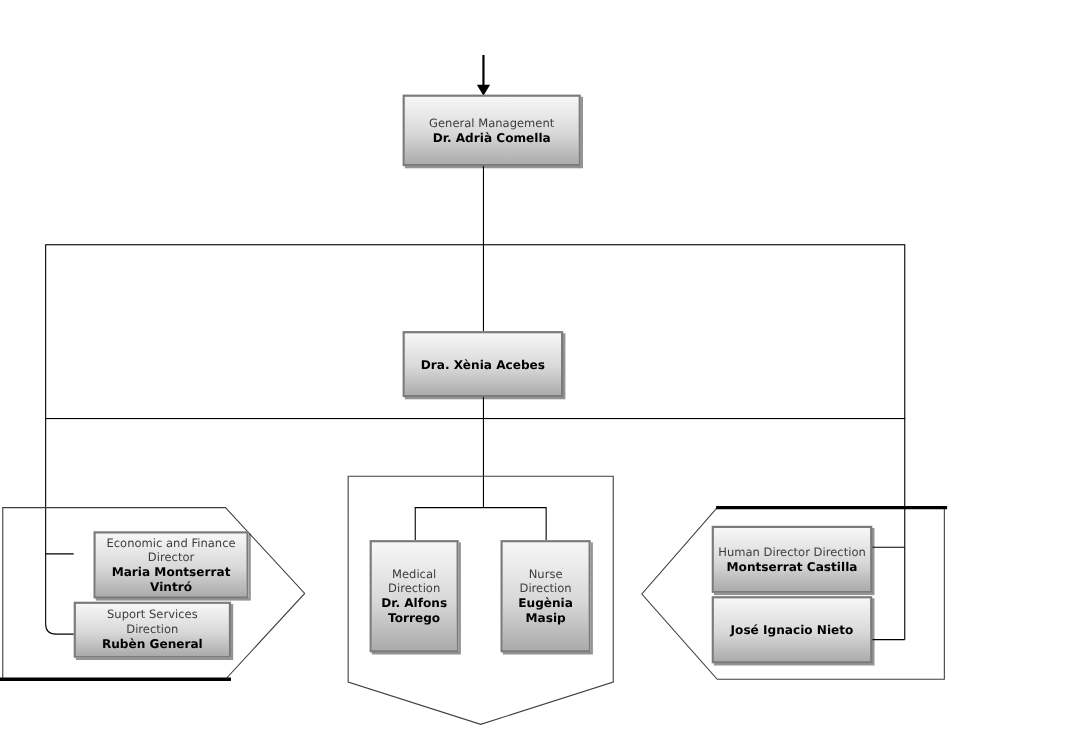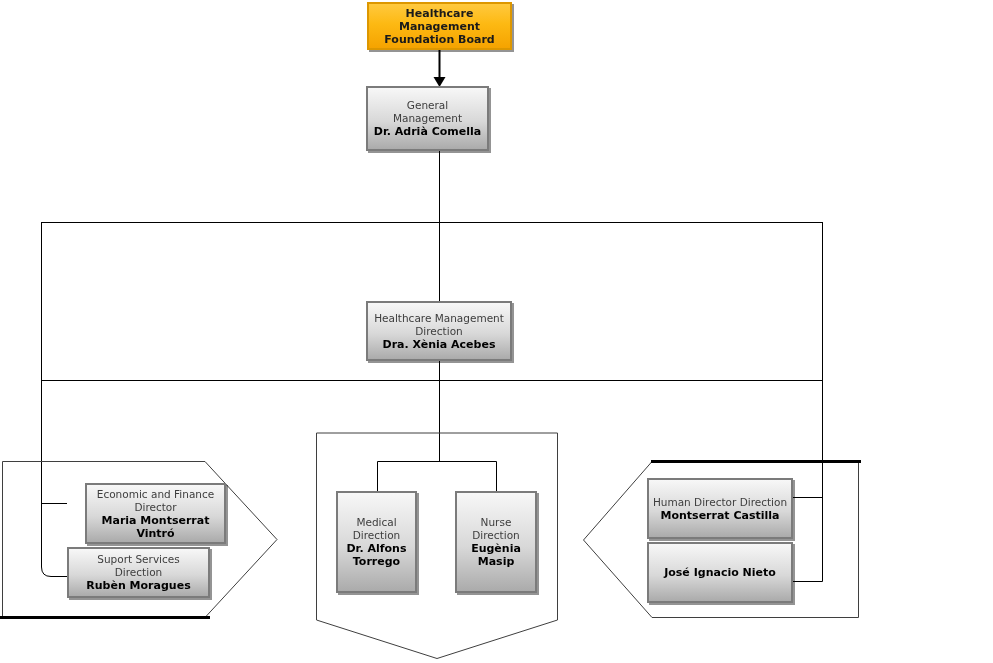--- a/index.html
+++ b/index.html
@@ -94,9 +94,6 @@
     </g>
   </svg>
 
-  <div class="node accent" style="left:367px; top:2px; width:145px; height:48px;">
-    <div class="name">Healthcare Management Foundation Board</div>
-  </div>
 
   <div class="node" style="left:366px; top:86px; width:123px; height:65px;text-align:center;">
     <div class="title">General Management</div>

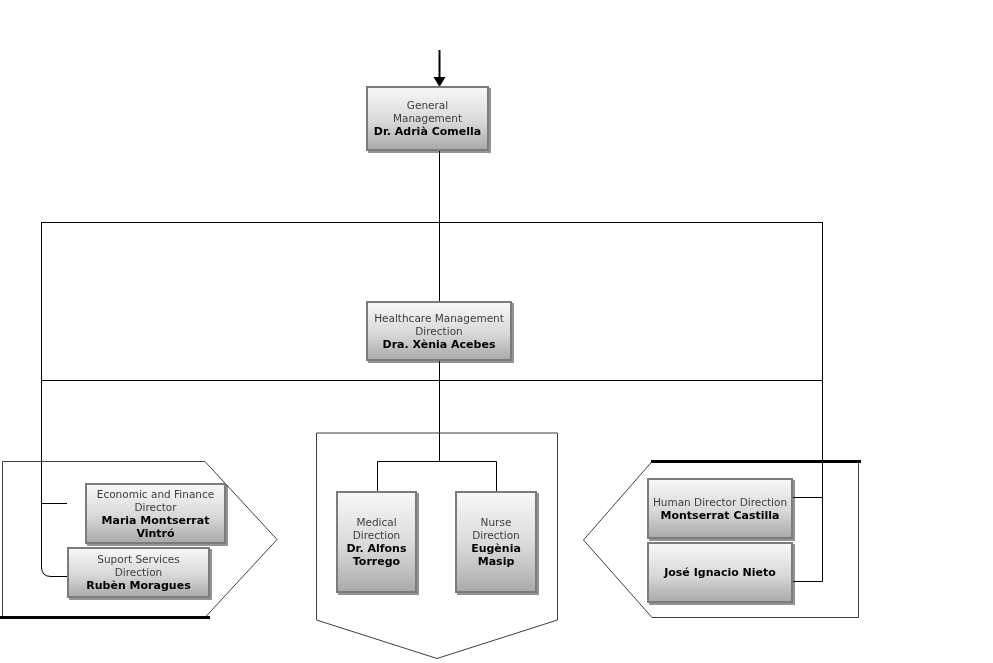--- a/index.html
+++ b/index.html
@@ -95,7 +95,7 @@
   </svg>
 
 
-  <div class="node" style="left:366px; top:86px; width:123px; height:65px;text-align:center;">
+  <div class="node" style="left:366px; top:86px; width:162px; height:65px;text-align:center;">
     <div class="title">General Management</div>
     <div class="name">Dr. Adrià Comella</div>
   </div>

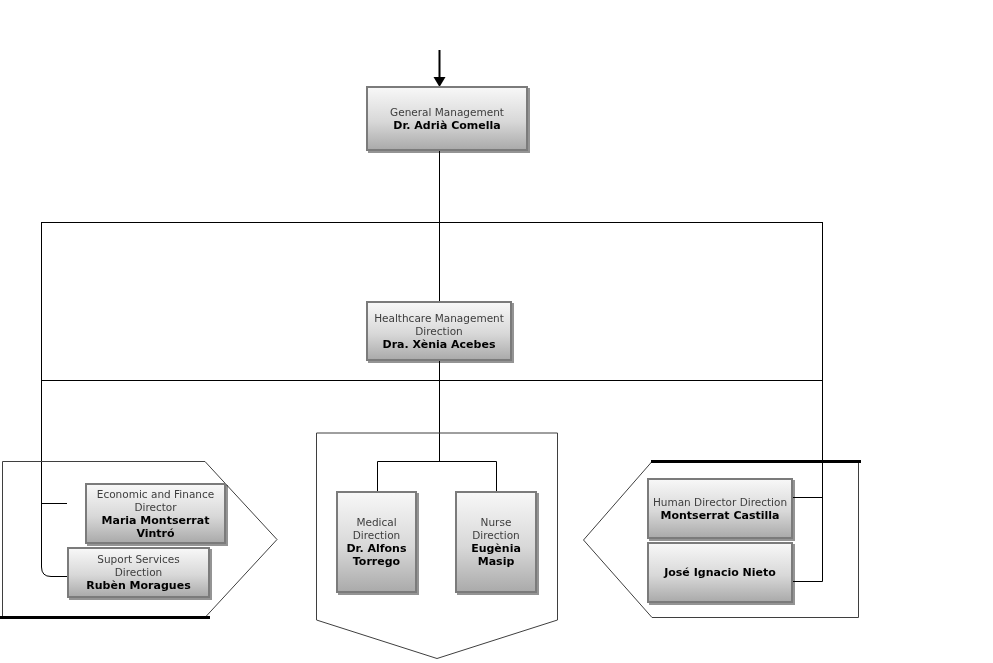--- a/index.html
+++ b/index.html
@@ -101,7 +101,6 @@
   </div>
 
   <div class="node" style="left:366px; top:301px; width:146px; height:60px;">
-    <div class="title">Healthcare Management Direction</div>
     <div class="name">Dra. Xènia Acebes</div>
   </div>
 

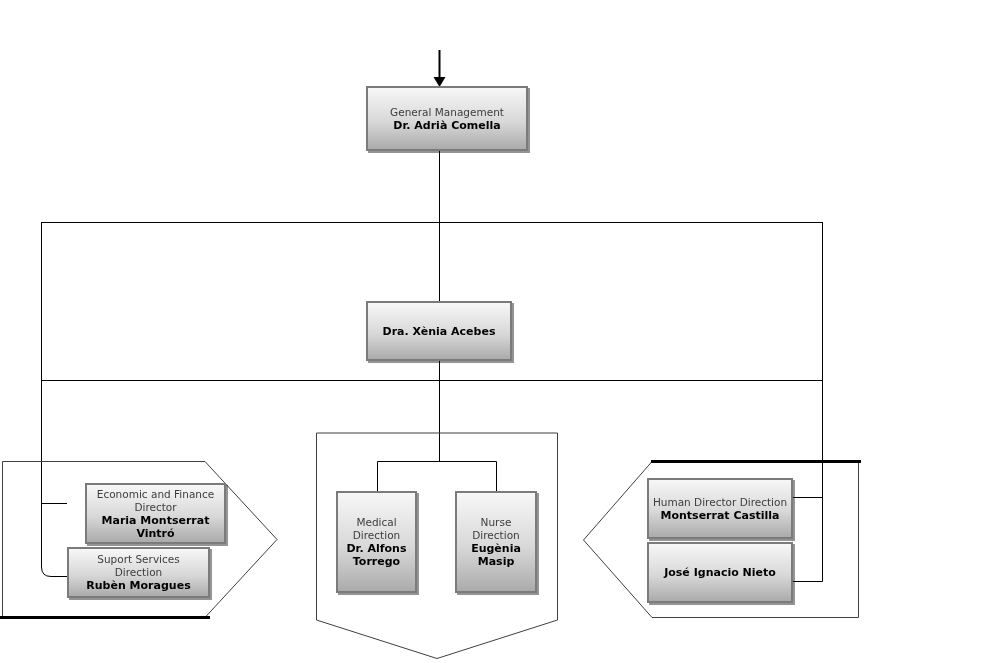--- a/index.html
+++ b/index.html
@@ -111,7 +111,7 @@
 
   <div class="node" style="left:67px; top:547px; width:143px; height:51px;">
     <div class="title">Suport Services Direction</div>
-    <div class="name">Rubèn Moragues</div>
+    <div class="name">Rubèn General</div>
   </div>
 
   <div class="node" style="left:336px; top:491px; width:81px; height:102px;">

